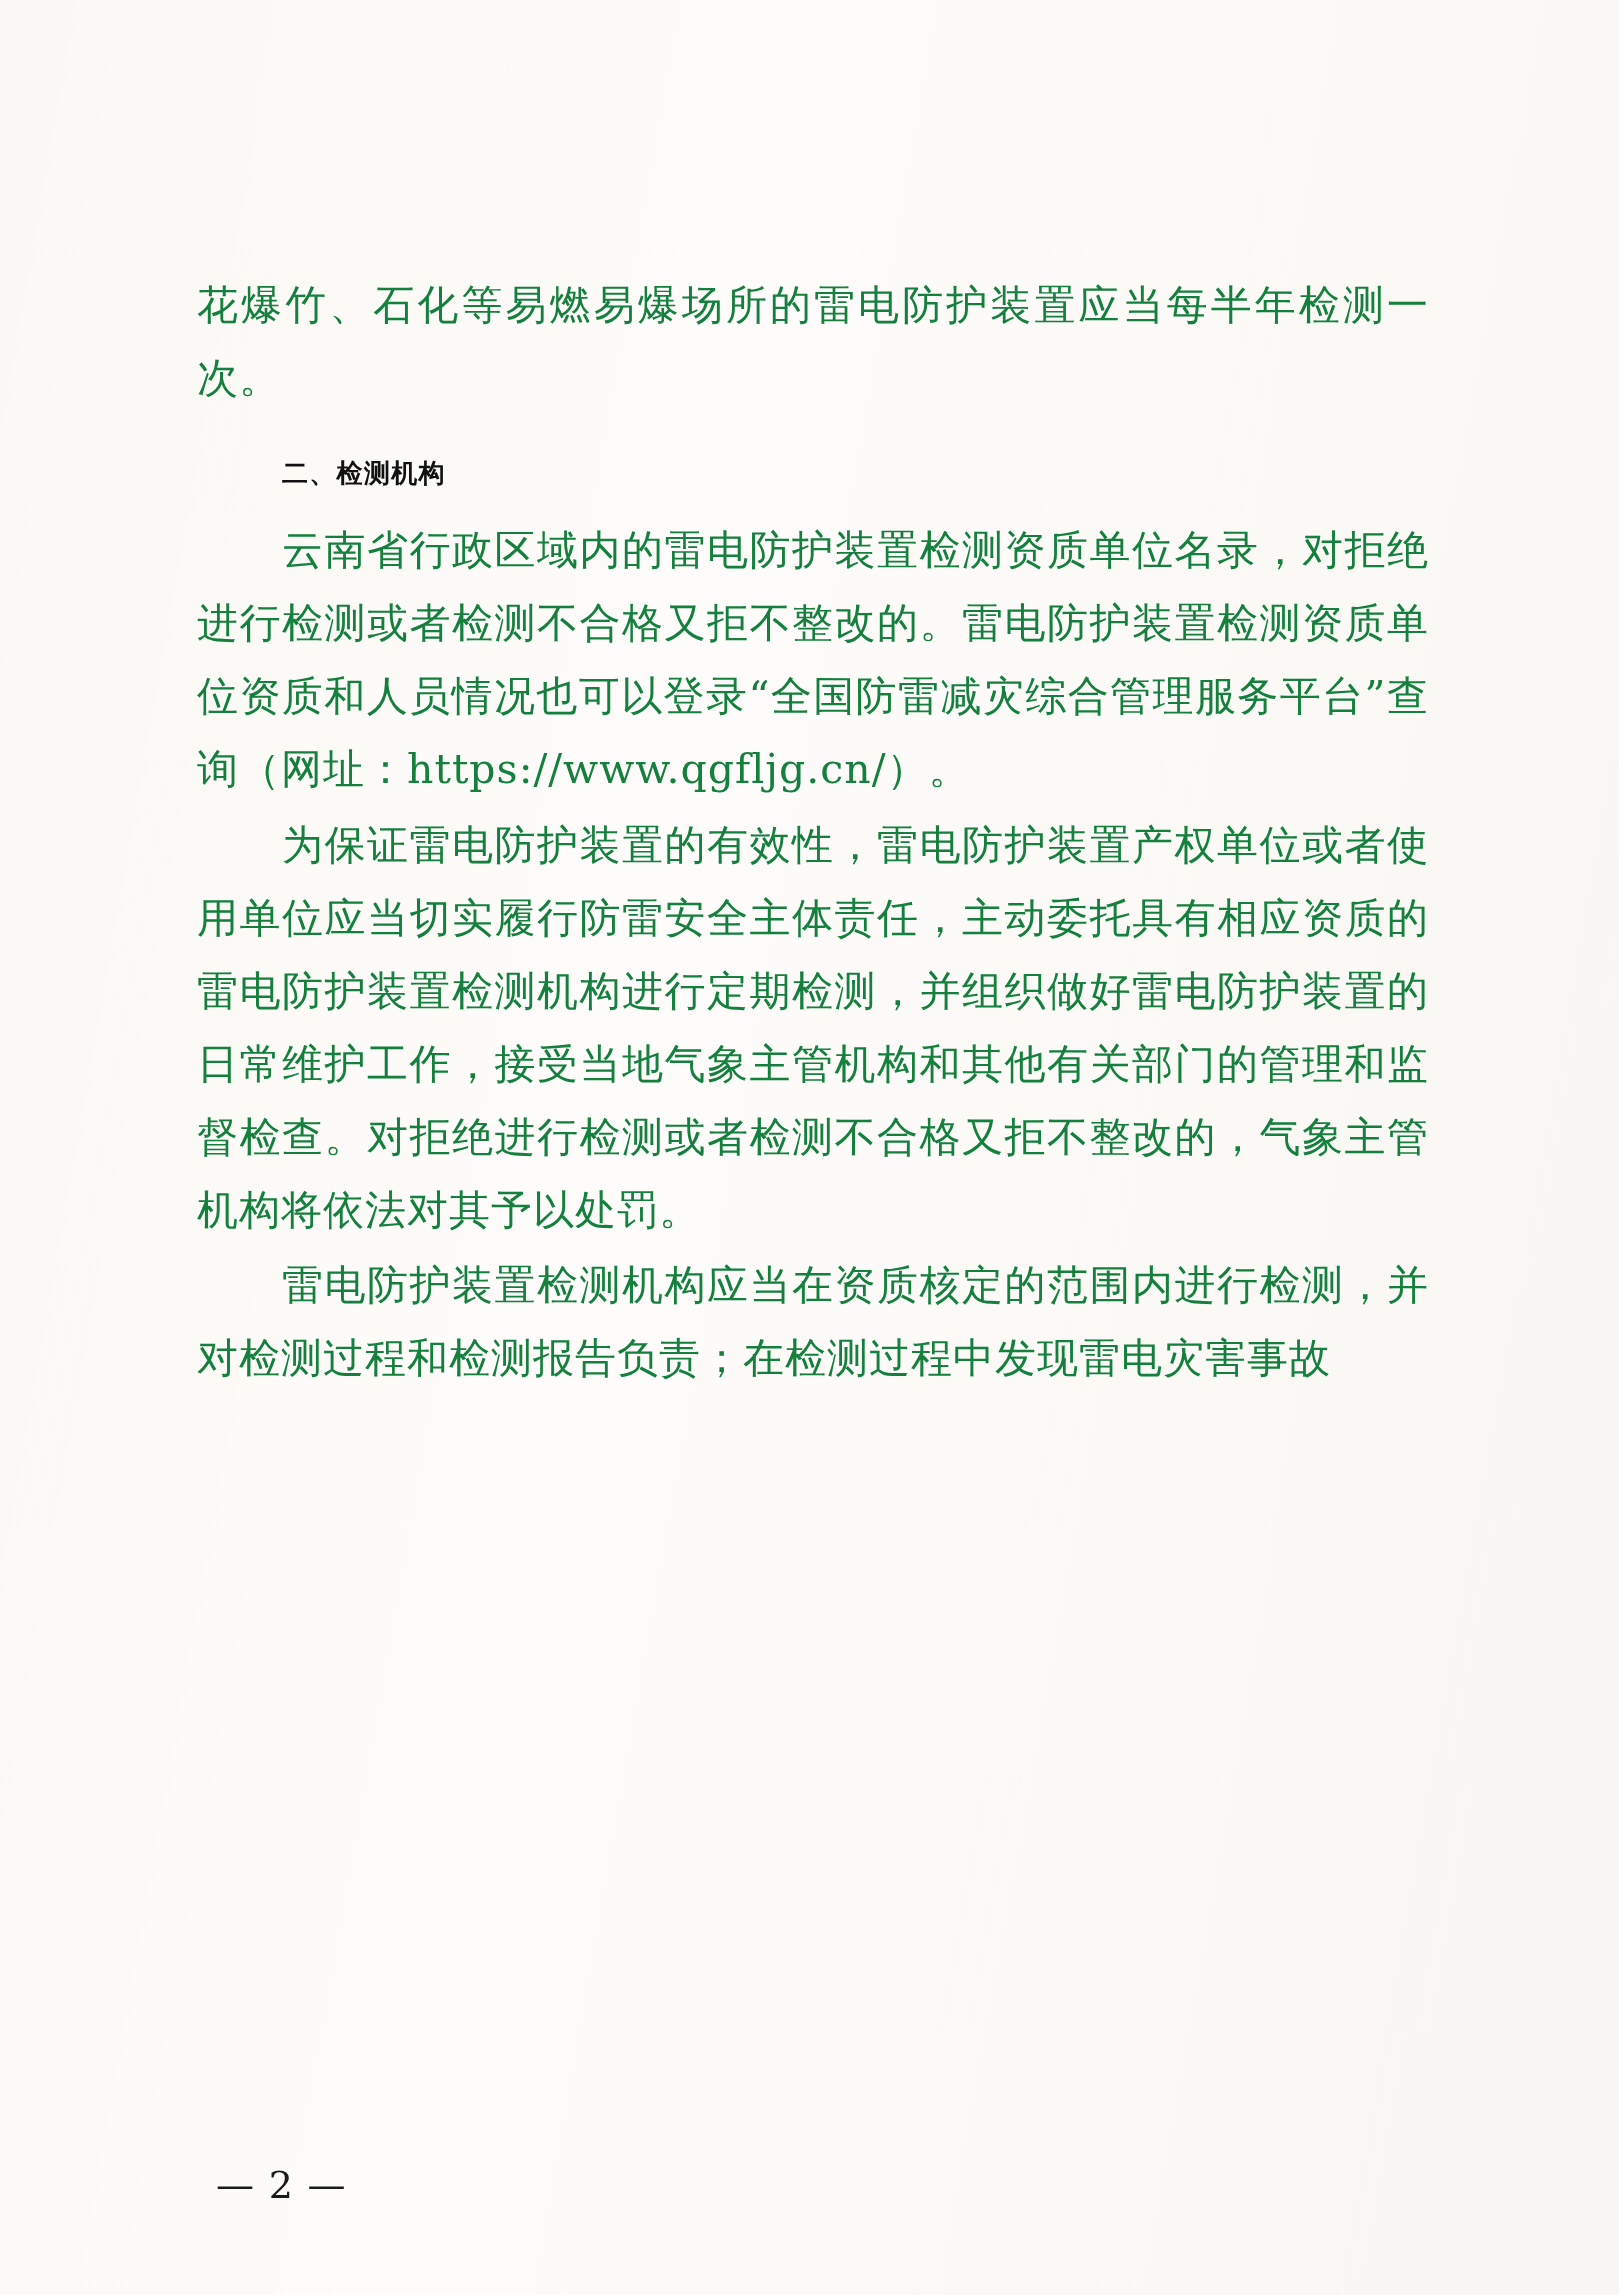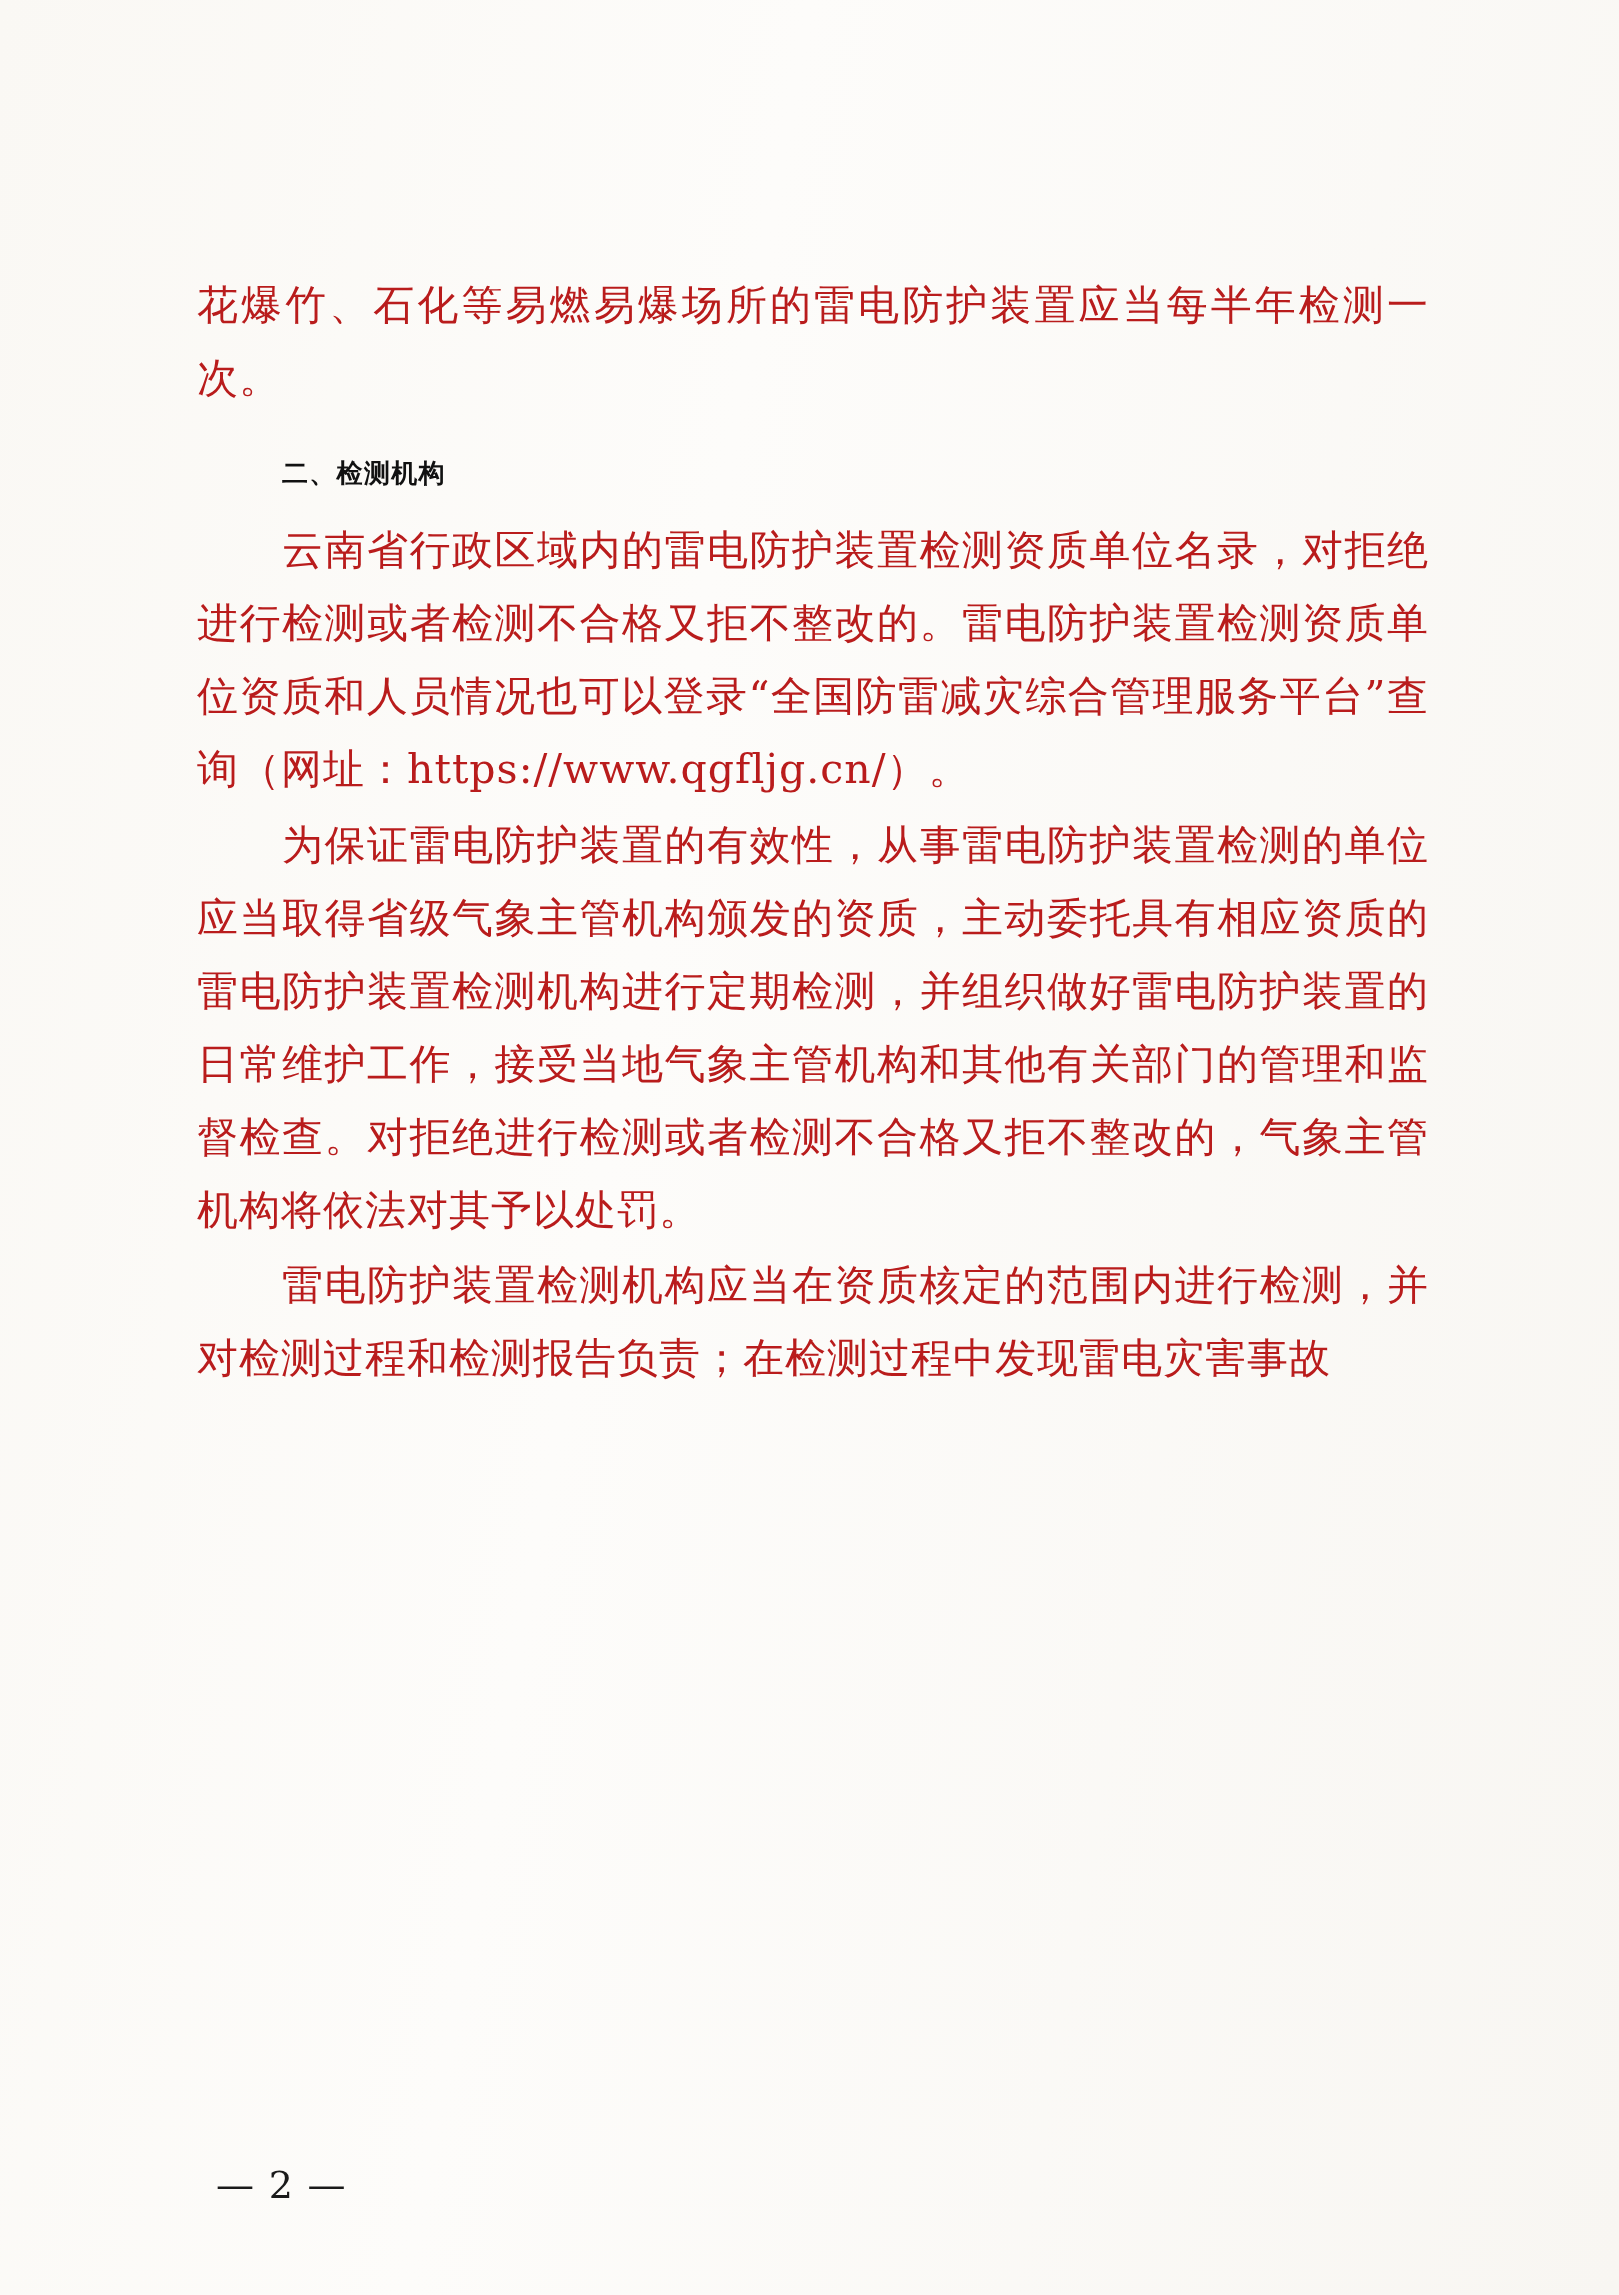--- a/index.html
+++ b/index.html
@@ -36,7 +36,7 @@
   .para {
     font-size: 41px;
     line-height: 73px;
-    color: #b91c1c;
+    color: #15803d;
     letter-spacing: 1px;
     text-align: justify;
     text-justify: inter-ideograph;

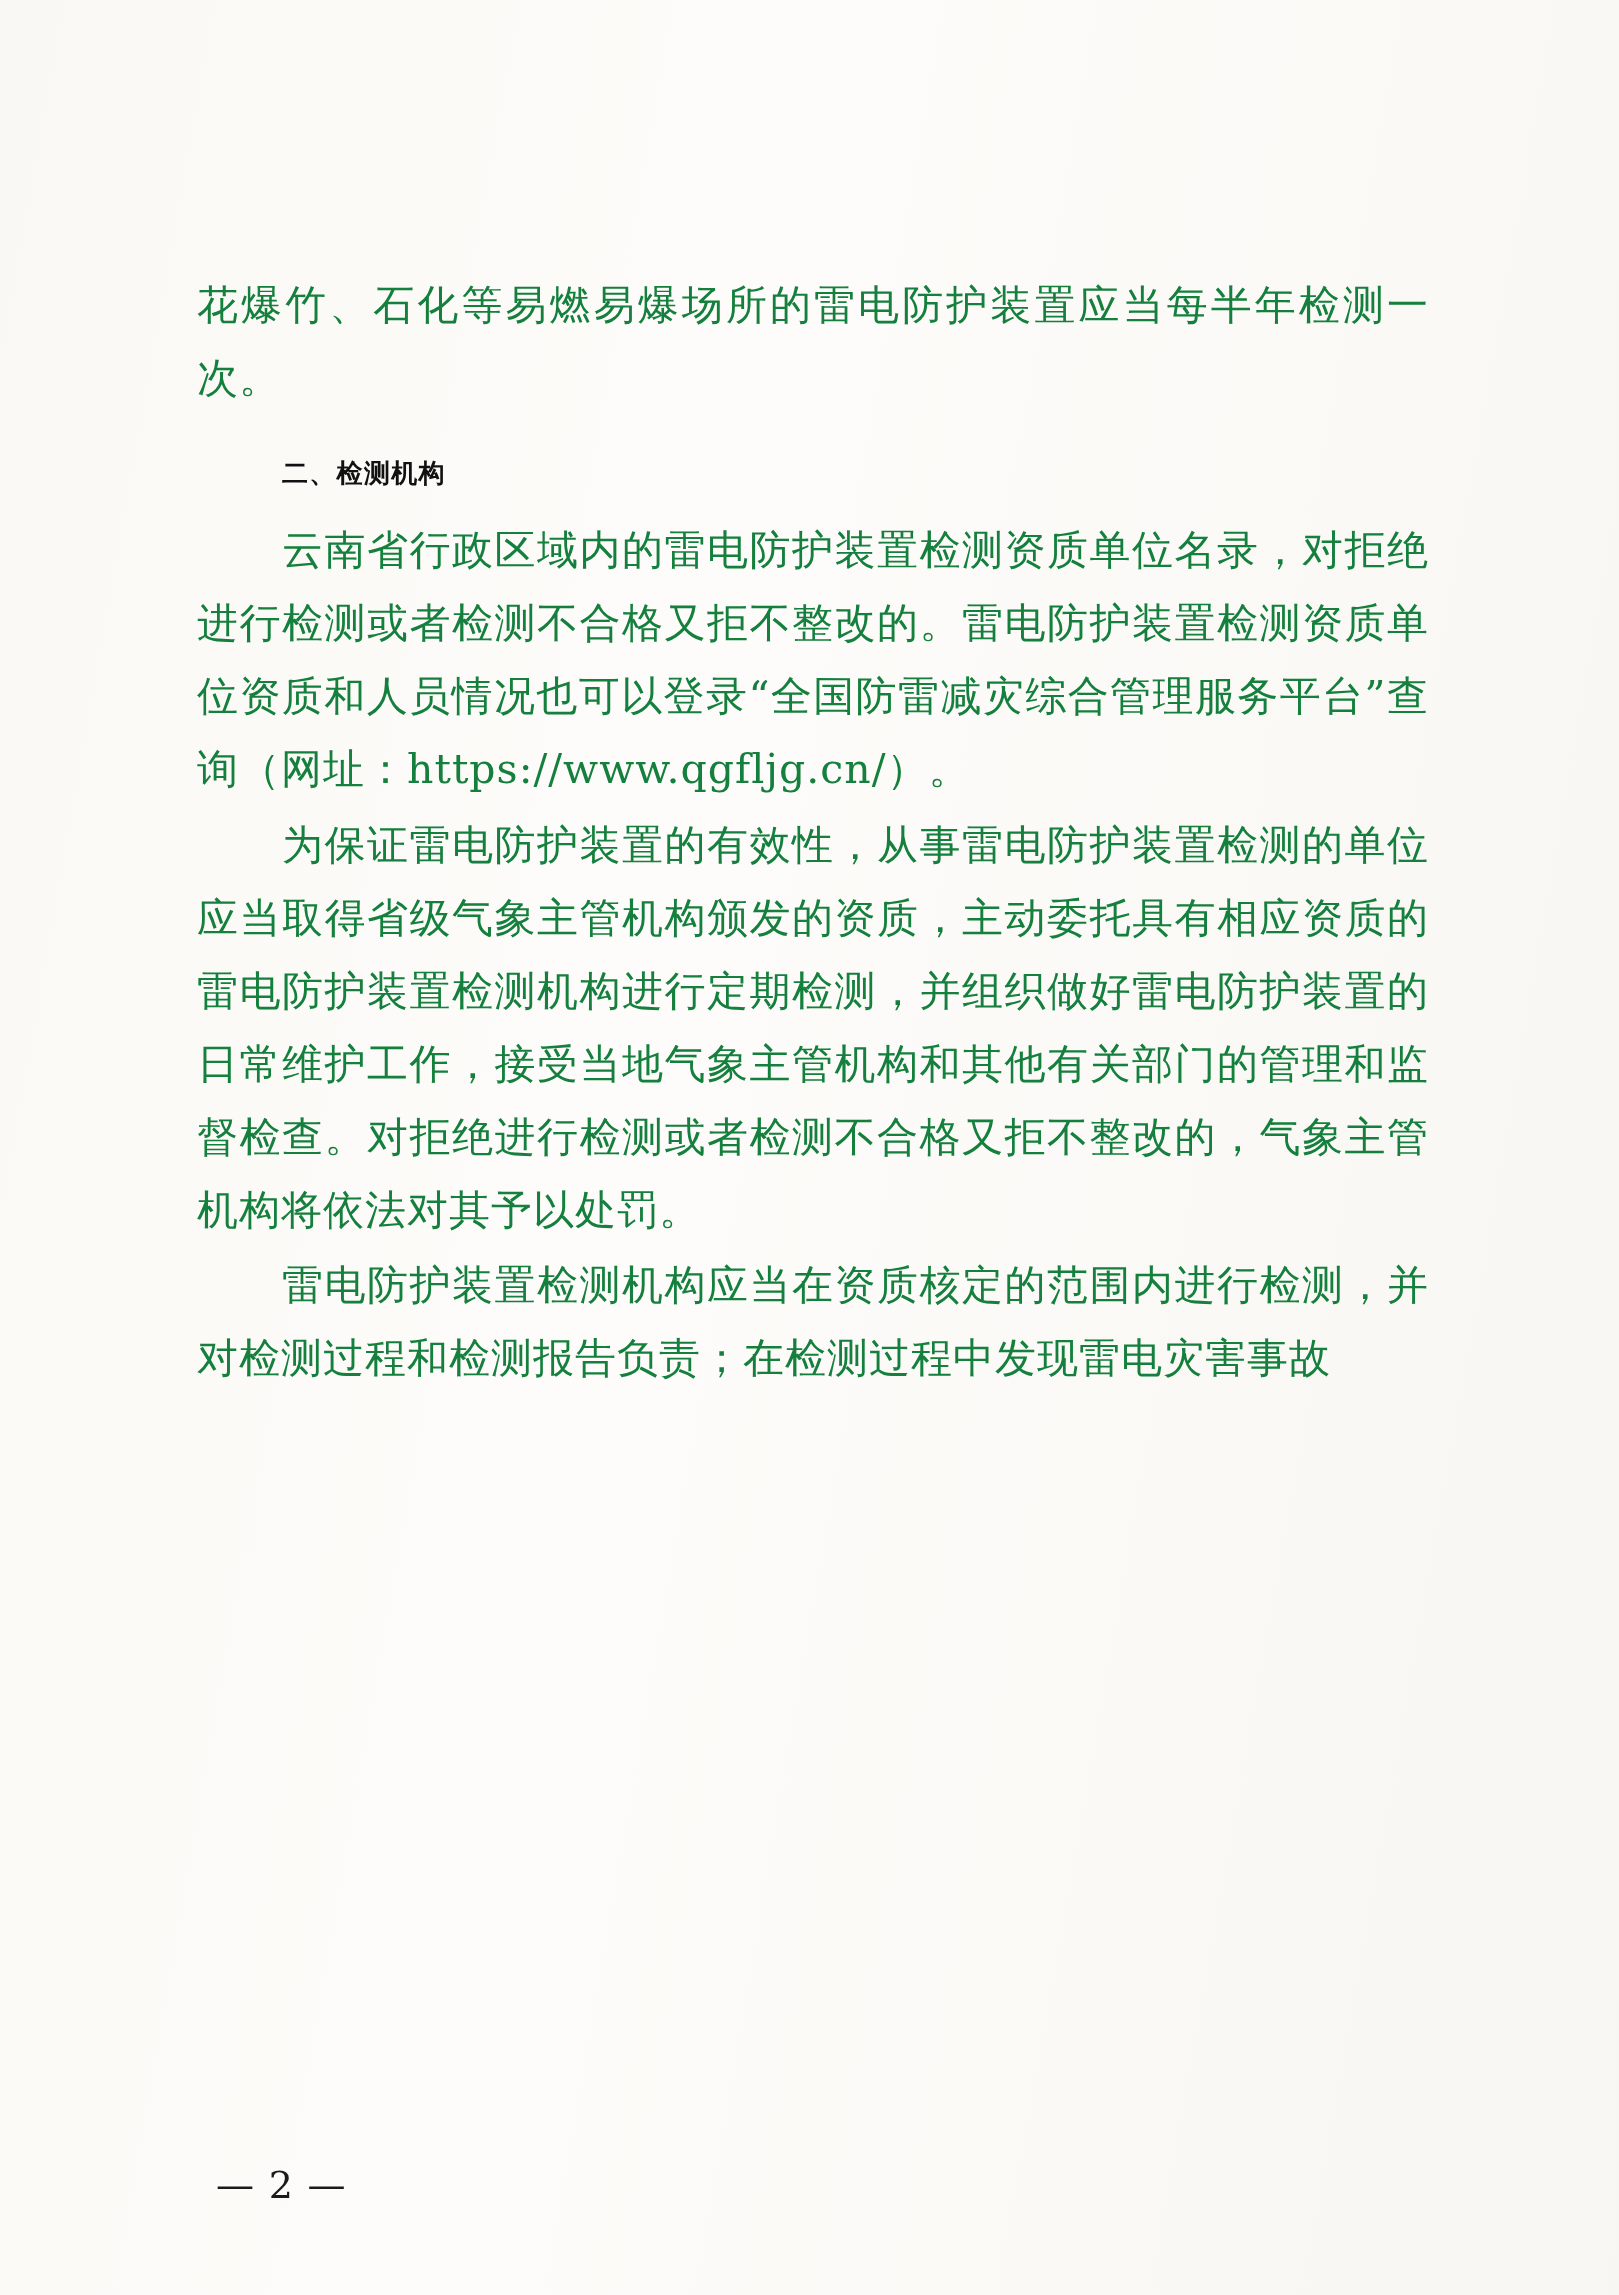--- a/index.html
+++ b/index.html
@@ -83,7 +83,7 @@
     <p class="para indent">云南省行政区域内的雷电防护装置检测资质单位名录，对拒绝进行检测或者检测不合格又拒不整改的。雷电防护装置检测资质单位资质和人员情况也可以登录“全国防雷减灾综合管理服务平台”查询（网址：https://www.qgfljg.cn/）。</p>
 
 
-    <p class="para indent">为保证雷电防护装置的有效性，从事雷电防护装置检测的单位应当取得省级气象主管机构颁发的资质，主动委托具有相应资质的雷电防护装置检测机构进行定期检测，并组织做好雷电防护装置的日常维护工作，接受当地气象主管机构和其他有关部门的管理和监督检查。对拒绝进行检测或者检测不合格又拒不整改的，气象主管机构将依法对其予以处罚。</p>
+    <p class="para indent">为保证雷电防护装置的有效性，雷电防护装置产权单位或者使用单位应当切实履行防雷安全主体责任，主动委托具有相应资质的雷电防护装置检测机构进行定期检测，并组织做好雷电防护装置的日常维护工作，接受当地气象主管机构和其他有关部门的管理和监督检查。对拒绝进行检测或者检测不合格又拒不整改的，气象主管机构将依法对其予以处罚。</p>
 
     <p class="para indent">雷电防护装置检测机构应当在资质核定的范围内进行检测，并对检测过程和检测报告负责；在检测过程中发现雷电灾害事故</p>
   </div>

